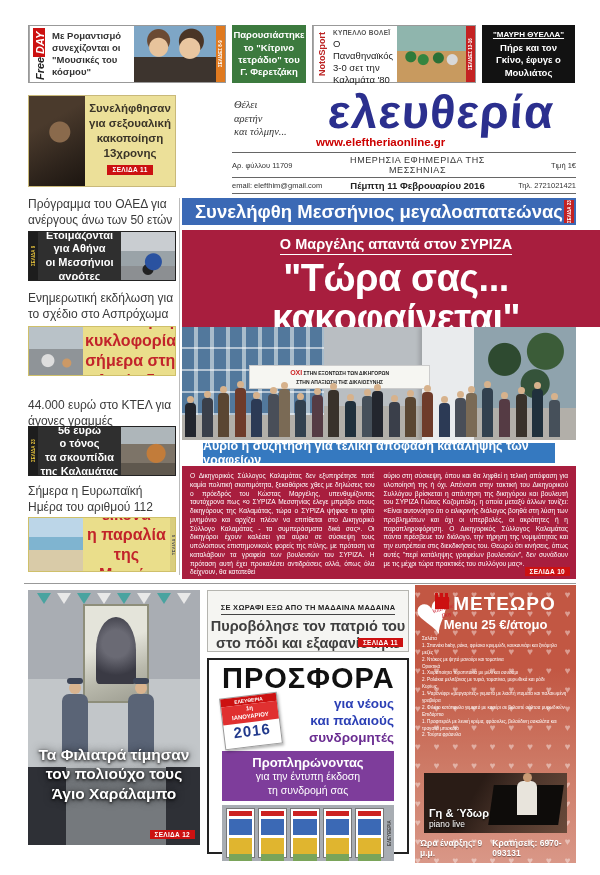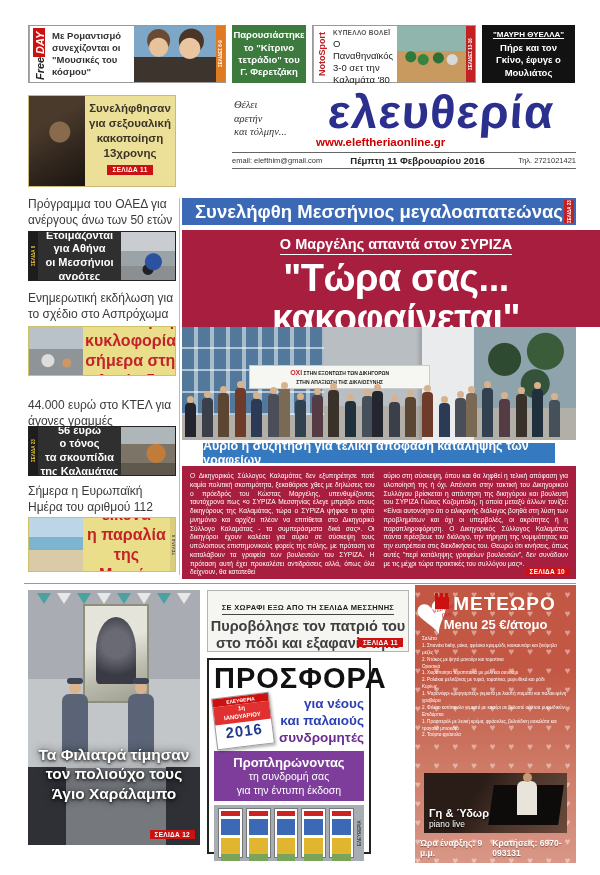--- a/index.html
+++ b/index.html
@@ -250,6 +250,11 @@
     <div class="site">www.eleftheriaonline.gr</div>
     <div class="mrows">
       <div class="mrow">
+        <span class="l">Αρ. φύλλου 11709</span>
+        <span class="c msub">ΗΜΕΡΗΣΙΑ ΕΦΗΜΕΡΙΔΑ ΤΗΣ ΜΕΣΣΗΝΙΑΣ</span>
+        <span class="r">Τιμή 1€</span>
+      </div>
+      <div class="mrow">
         <span class="l">email: elefthim@gmail.com</span>
         <span class="c mdate">Πέμπτη 11 Φεβρουαρίου 2016</span>
         <span class="r">Τηλ. 2721021421</span>

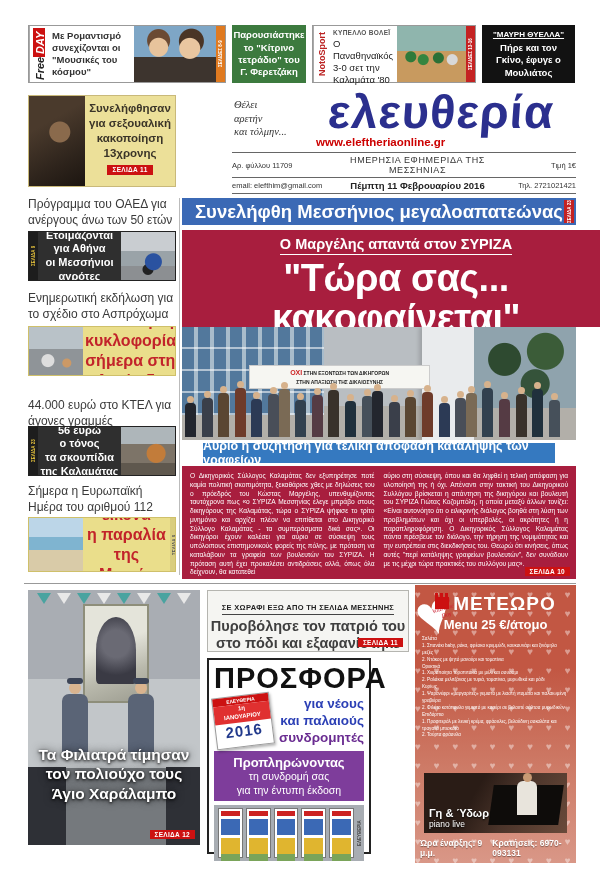--- a/index.html
+++ b/index.html
@@ -430,7 +430,7 @@
   </div>
 
   <div class="shoot">
-    <div class="kick">ΣΕ ΧΩΡΑΦΙ ΕΞΩ ΑΠΟ ΤΗ ΣΕΛΙΔΑ ΜΕΣΣΗΝΗΣ</div>
+    <div class="kick">ΣΕ ΧΩΡΑΦΙ ΕΞΩ ΑΠΟ ΤΗ ΜΑΔΑΙΝΑ ΜΑΔΑΙΝΑ</div>
     <div class="head prel">Πυροβόλησε τον πατριό του
 στο πόδι και εξαφανίστηκε</div>
     <span class="tag">ΣΕΛΙΔΑ 11</span>

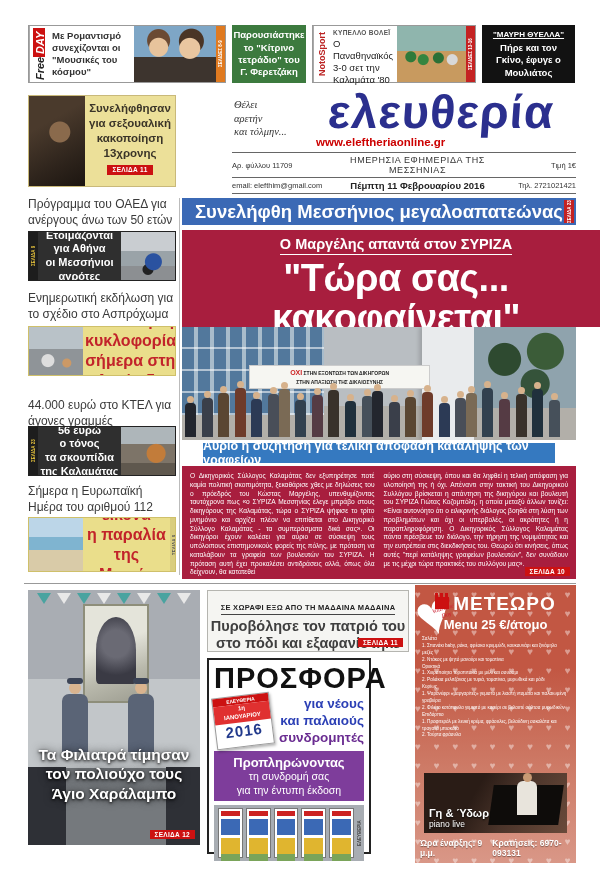--- a/index.html
+++ b/index.html
@@ -154,8 +154,8 @@
      border-bottom:1px solid #444;padding-bottom:2px;}
   .shoot .head{font-size:14.5px;color:#3f3f3f;font-weight:600;line-height:1.2;margin-top:3px;}
   .shoot .tag{position:absolute;right:5px;bottom:4px;}
-  .prosfora{position:absolute;left:207px;top:658px;width:164px;height:196px;border:2px solid #222;background:#fff;
-     box-sizing:border-box;padding:3px 5px;}
+  .prosfora{position:absolute;left:207px;top:658px;width:202px;height:196px;border:2px solid #222;background:#fff;
+     box-sizing:border-box;padding:3px 13px;}
   .pf-title{text-align:center;font-size:29px;font-weight:900;color:#111;letter-spacing:1px;line-height:1.05;}
   .pf-row{display:flex;align-items:center;margin-top:2px;}
   .calendar{width:56px;height:50px;transform:rotate(-7deg);border:1px solid #999;background:#fff;

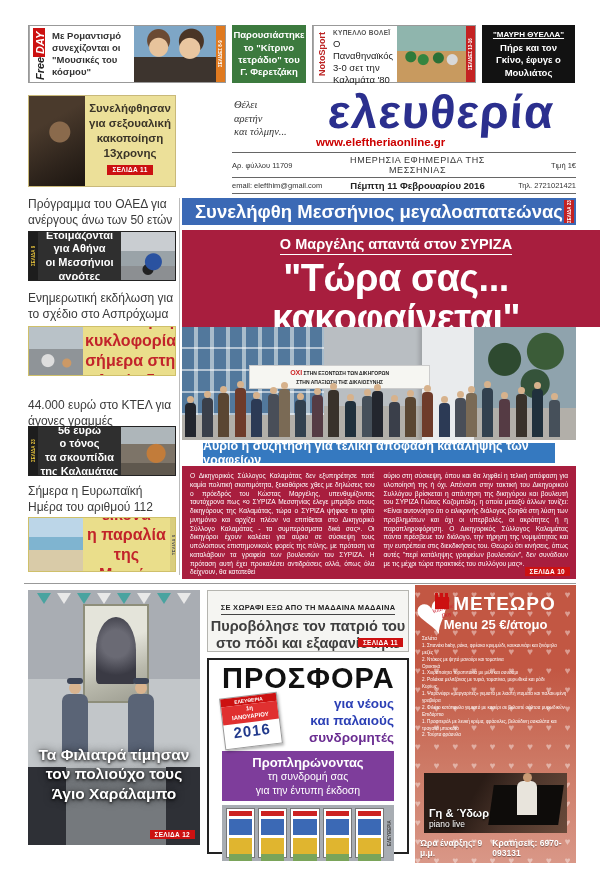--- a/index.html
+++ b/index.html
@@ -455,8 +455,8 @@
     </div>
     <div class="purple">
       <div class="t">Προπληρώνοντας</div>
+      <div class="s">για την έντυπη έκδοση</div>
       <div class="s">τη συνδρομή σας</div>
-      <div class="s">για την έντυπη έκδοση</div>
     </div>
     <div class="thumbs" id="thumbs">
         <div class="thumb"></div>

